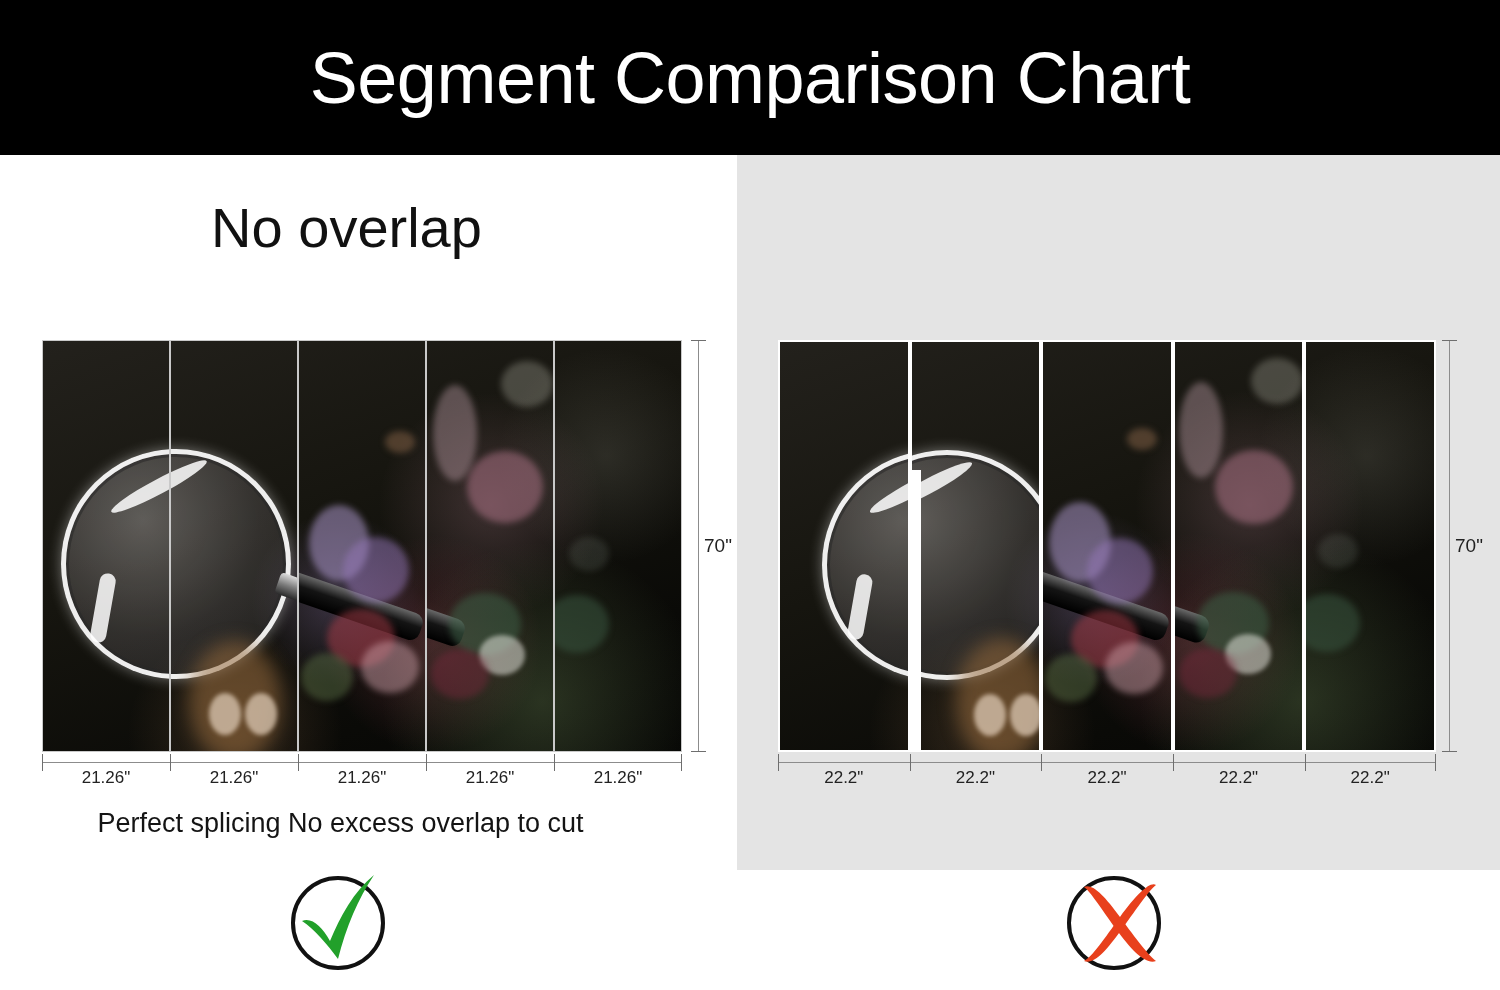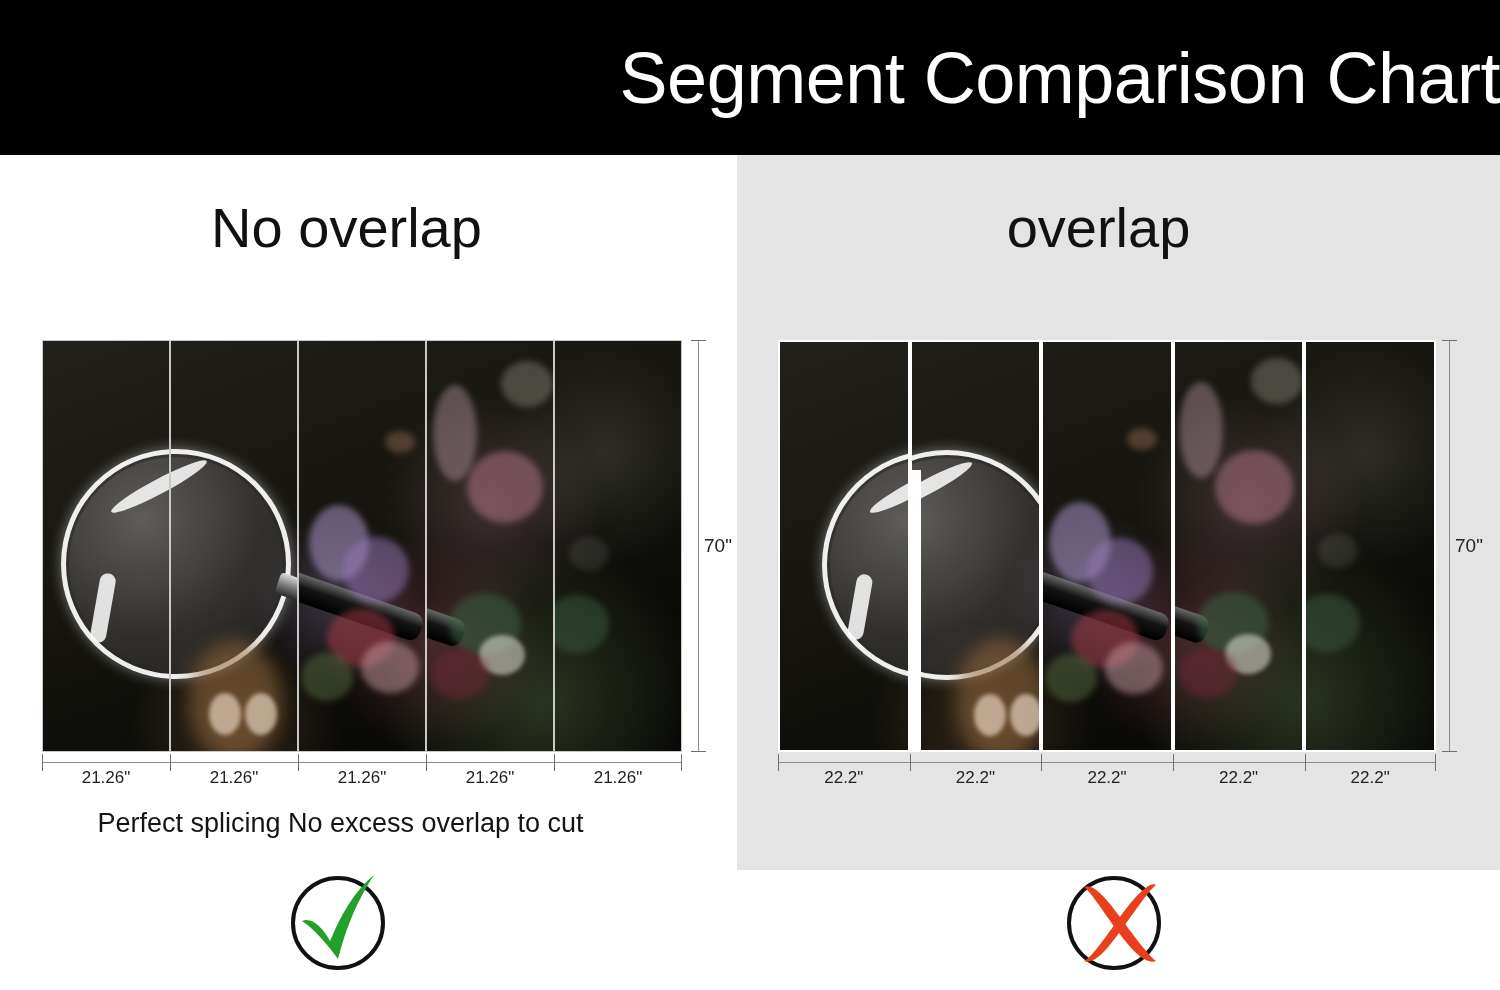--- a/index.html
+++ b/index.html
@@ -17,7 +17,7 @@
     position: absolute; left: 0; top: 0;
     width: 1500px; height: 155px;
     background: #000000;
-    display: flex; align-items: center; justify-content: flex-end;
+    display: flex; align-items: center; justify-content: center;
   }
   .title-banner .title-text {
     color: #ffffff;

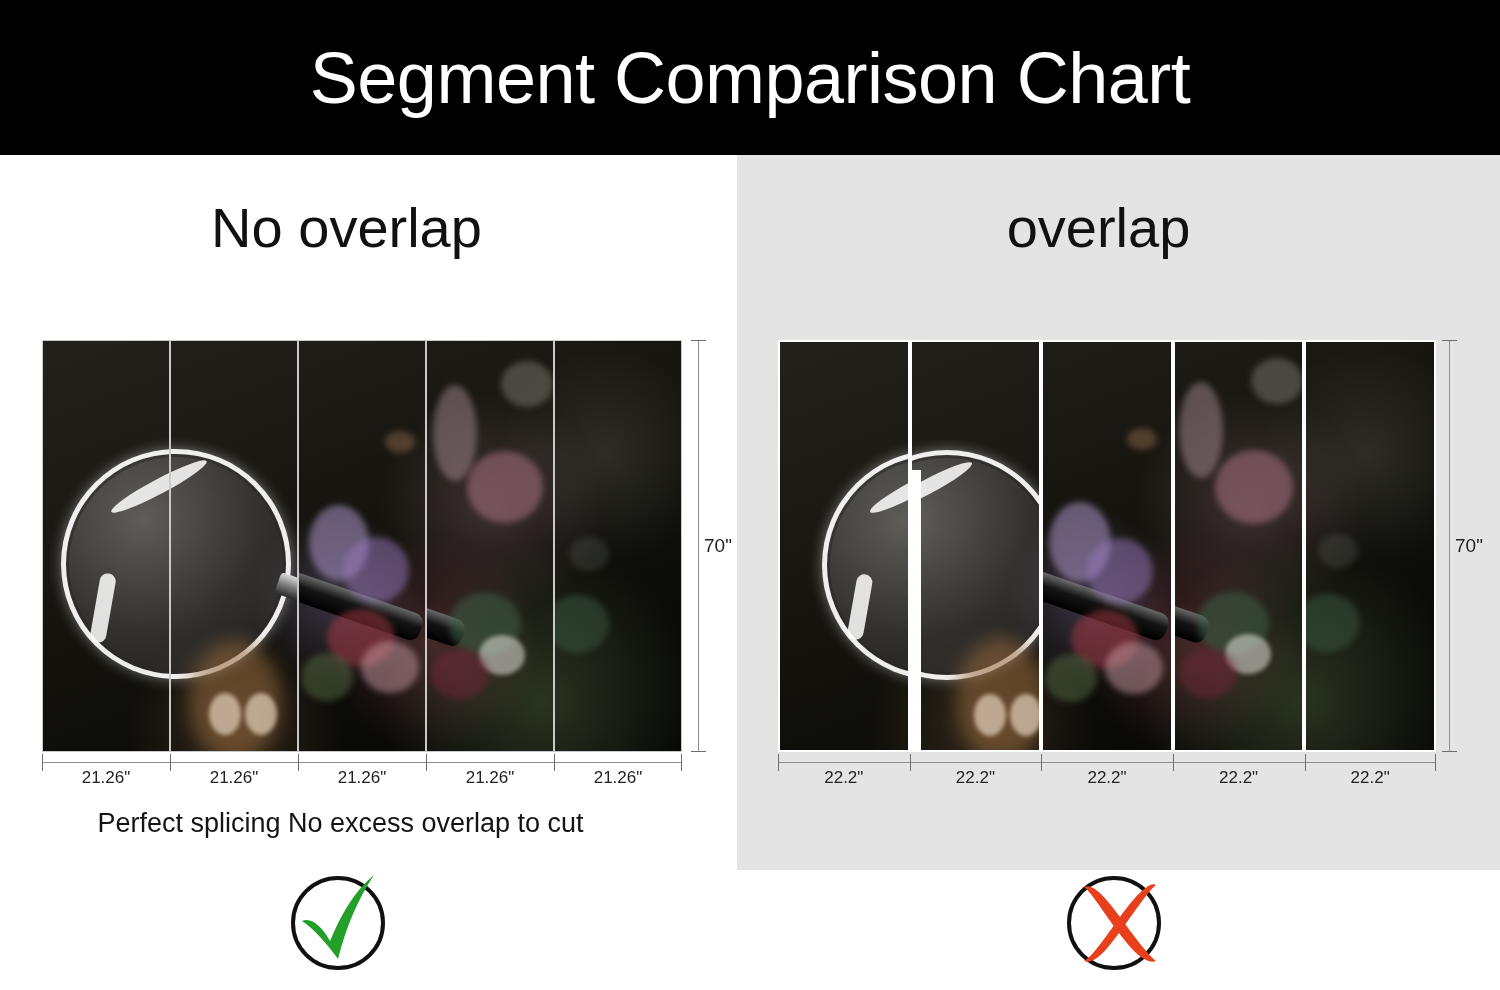--- a/index.html
+++ b/index.html
@@ -271,7 +271,6 @@
 
     <div class="panel panel-right">
 
-      <div class="panel-heading">overlap</div>
 
       <div class="art-wrap art-right" style="left:41px;">
         <div class="art-canvas">

